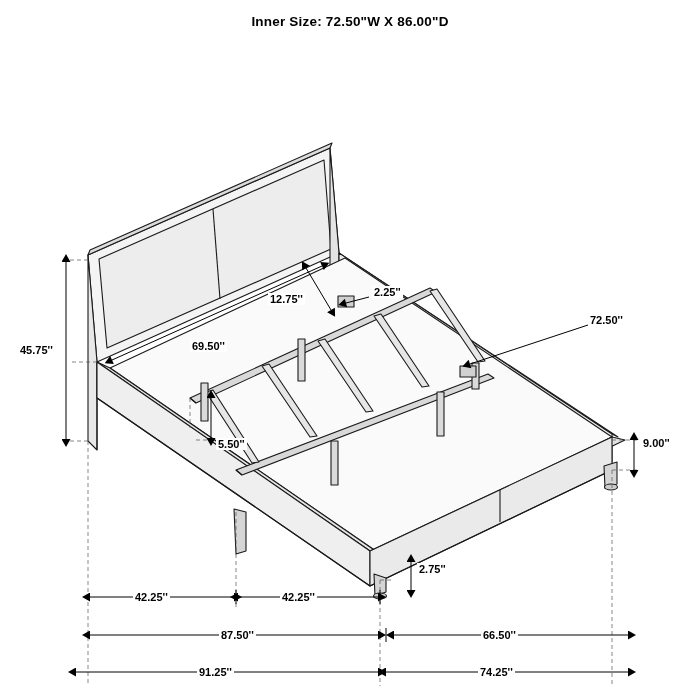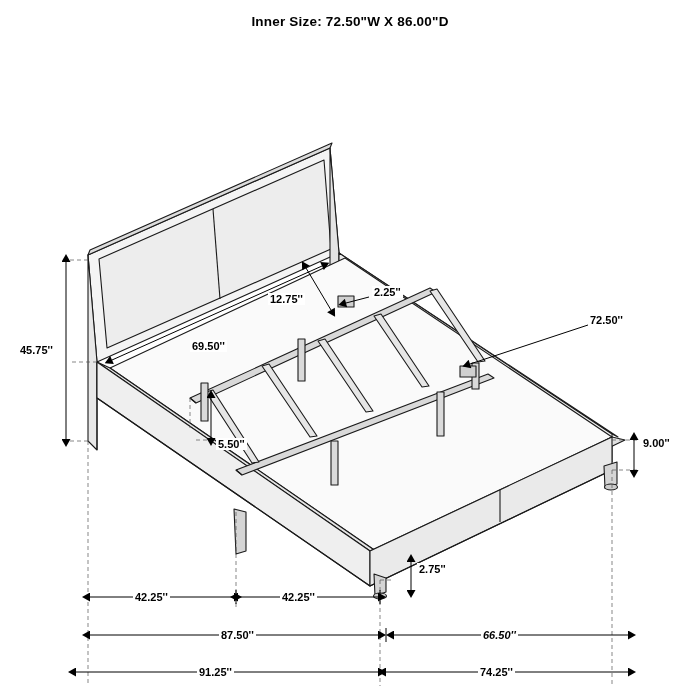--- a/index.html
+++ b/index.html
@@ -188,7 +188,7 @@
   <div class="dimlabel" style="left:133px; top:591px;">42.25''</div>
   <div class="dimlabel" style="left:280px; top:591px;">42.25''</div>
   <div class="dimlabel" style="left:203px; top:629px;margin-left:16px;">87.50''</div>
-  <div class="dimlabel" style="left:481px; top:629px;font-style:italic;">66.50''</div>
+  <div class="dimlabel" style="left:481px; top:629px;">66.50''</div>
   <div class="dimlabel" style="left:197px; top:666px;text-align:right;">91.25''</div>
   <div class="dimlabel" style="left:478px; top:666px;">74.25''</div>
 

